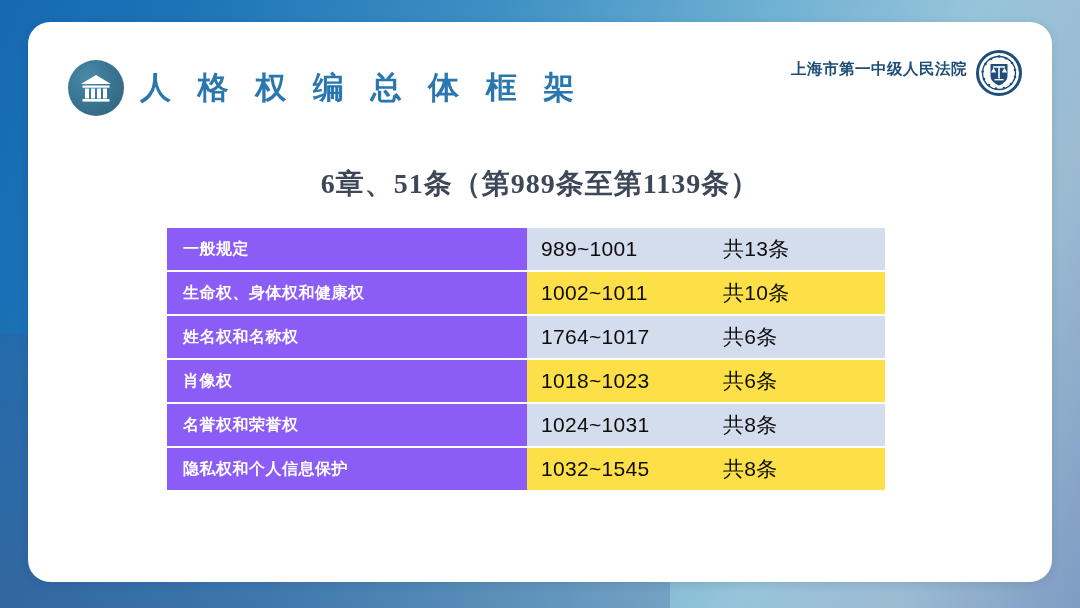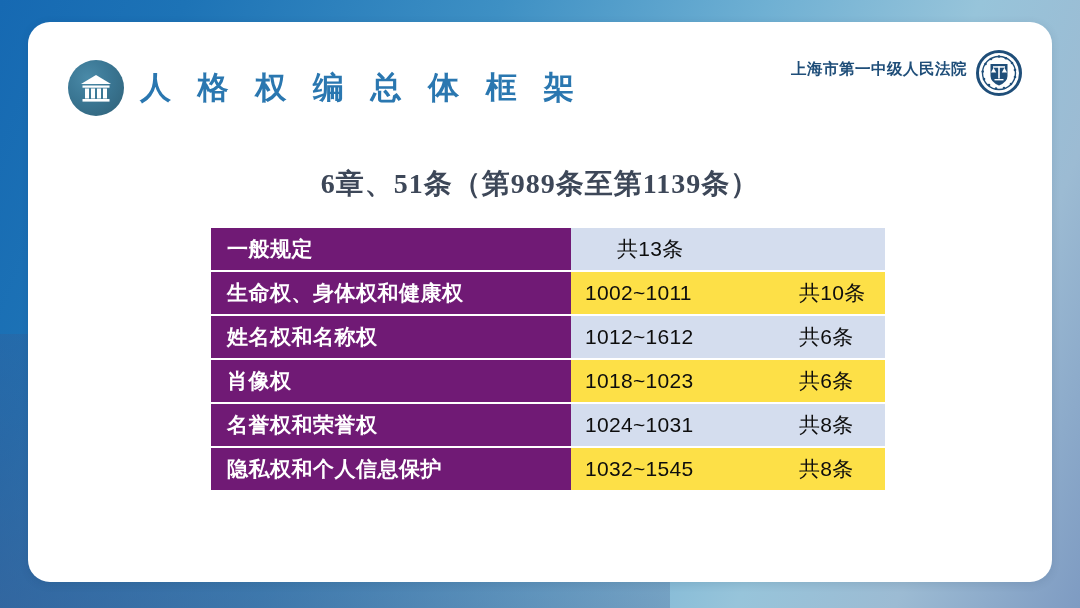--- a/index.html
+++ b/index.html
@@ -153,16 +153,15 @@
   .cell-name {
     width: 360px;
     flex: 0 0 360px;
-    background: #701a75;
+    background: #8b5cf6;
     color: #ffffff;
-    font-size: 21px;
+    font-size: 16px;
     font-weight: bold;
     display: flex;
     align-items: center;
     padding-left: 16px;
     box-sizing: border-box;
     letter-spacing: 0.5px;
-    margin-left: 44px;
   }
   .cell-right {
     flex: 1 1 auto;

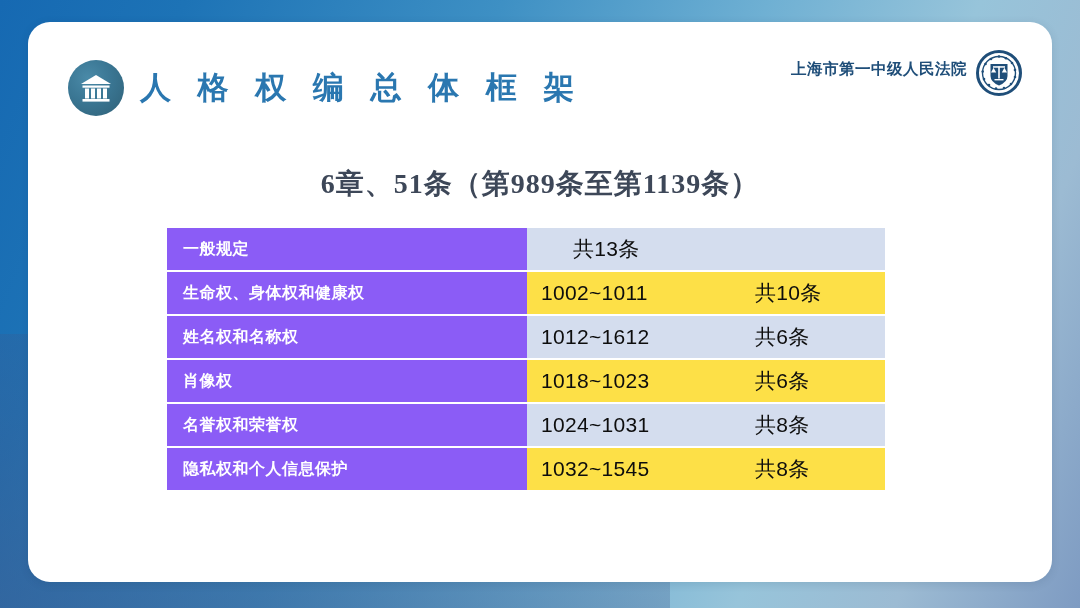--- a/index.html
+++ b/index.html
@@ -249,6 +249,7 @@
       <div class="row odd">
         <div class="cell-name">一般规定</div>
         <div class="cell-right">
+          <span class="range">989~1001</span>
           <span class="count">共13条</span>
         </div>
       </div>

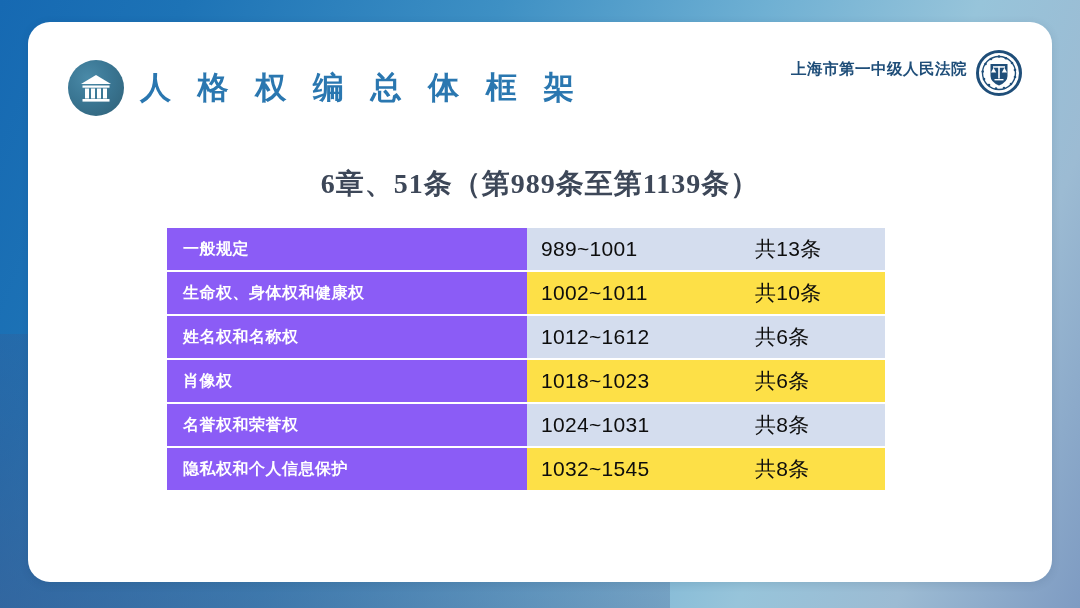--- a/index.html
+++ b/index.html
@@ -183,7 +183,6 @@
   .count {
     flex: 1 1 auto;
     letter-spacing: 0.3px;
-    margin-left: 32px;
   }
 </style>
 </head>

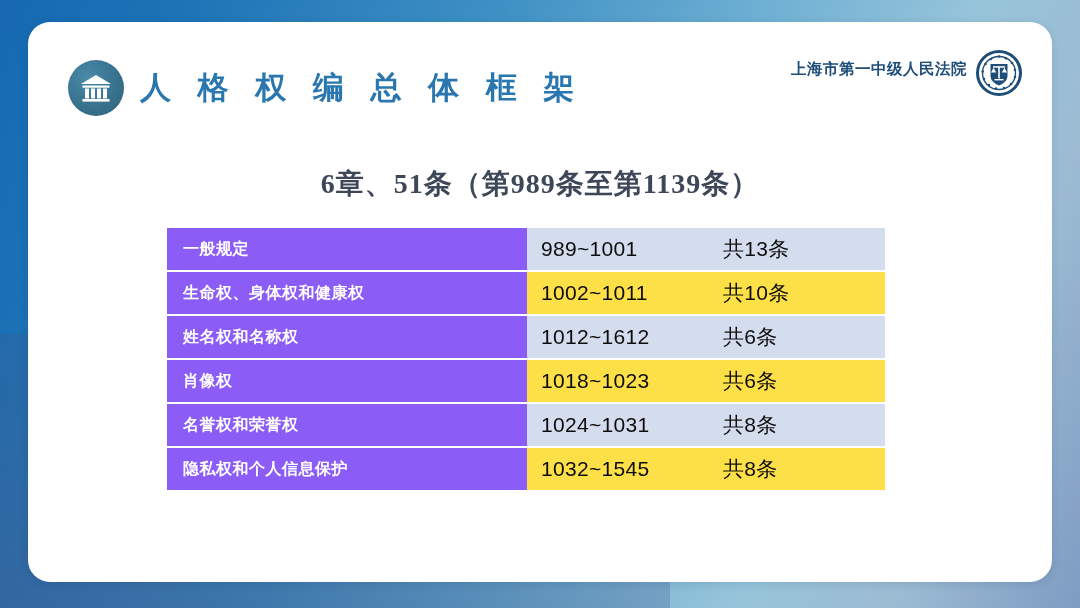--- a/index.html
+++ b/index.html
@@ -264,7 +264,7 @@
       <div class="row odd">
         <div class="cell-name">姓名权和名称权</div>
         <div class="cell-right">
-          <span class="range">1012~1612</span>
+          <span class="range">1764~1017</span>
           <span class="count">共6条</span>
         </div>
       </div>

